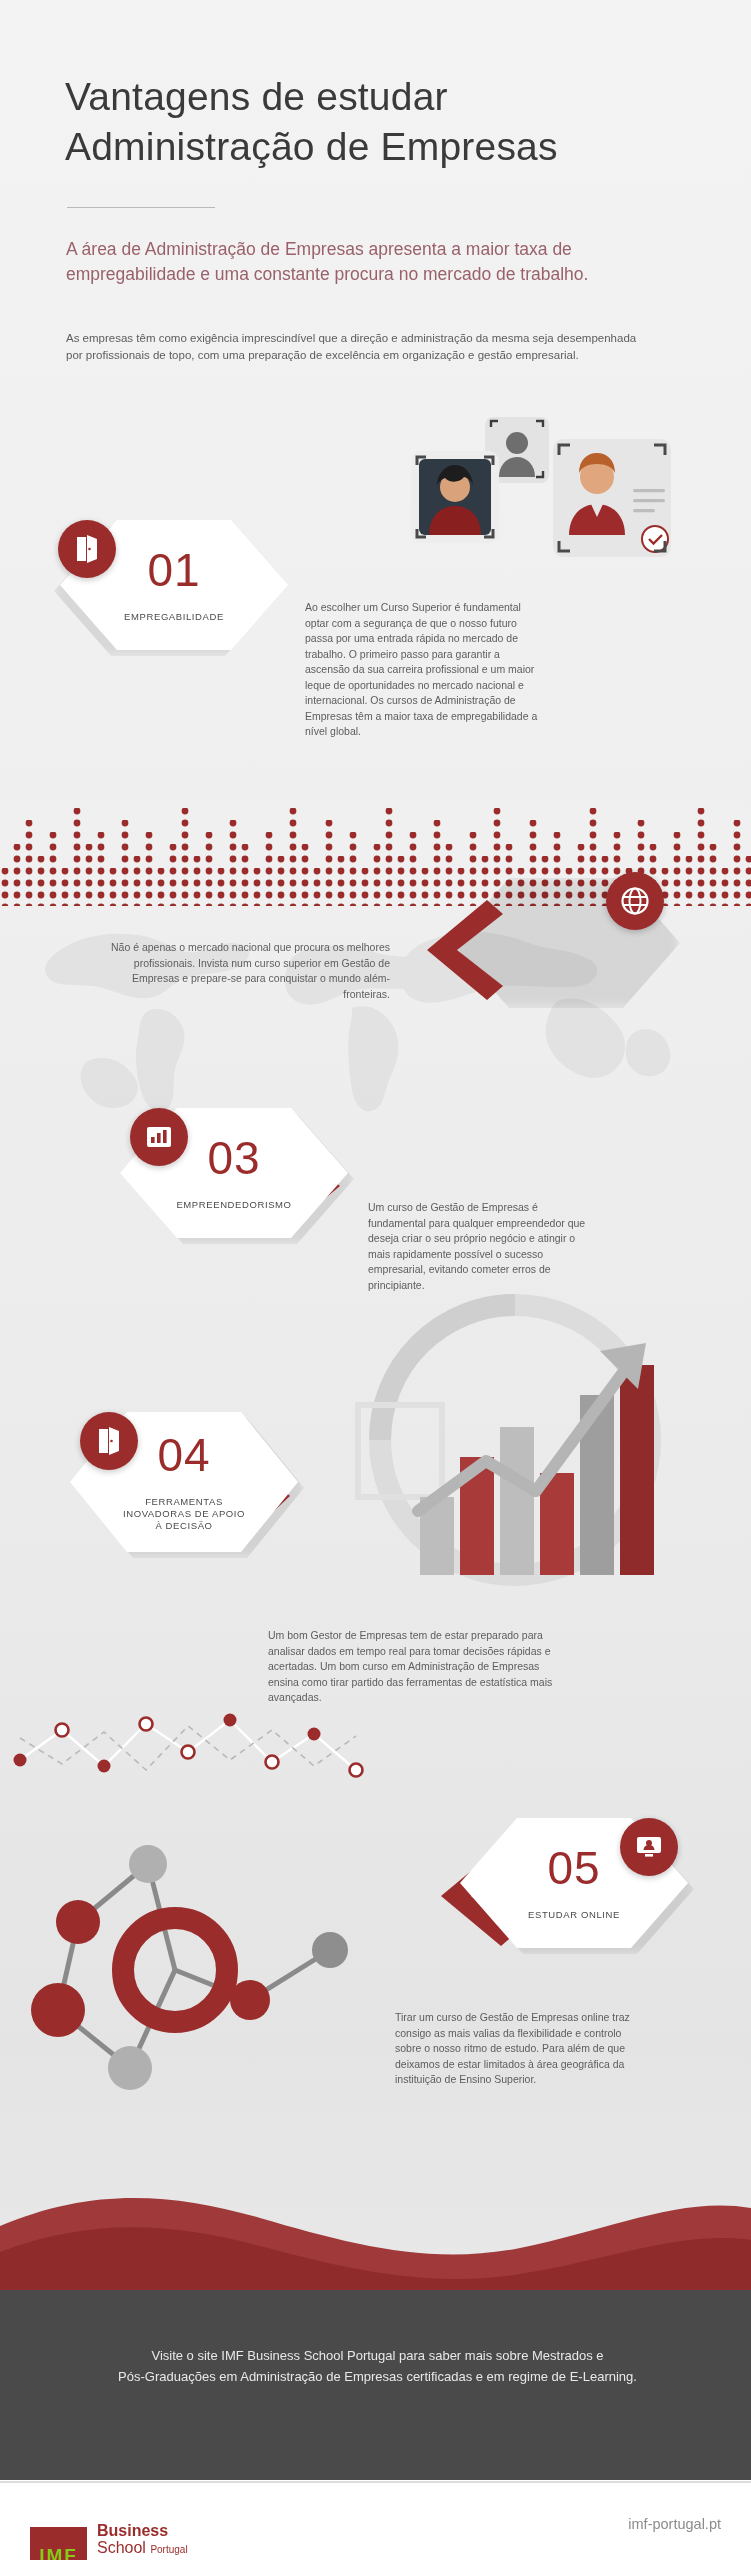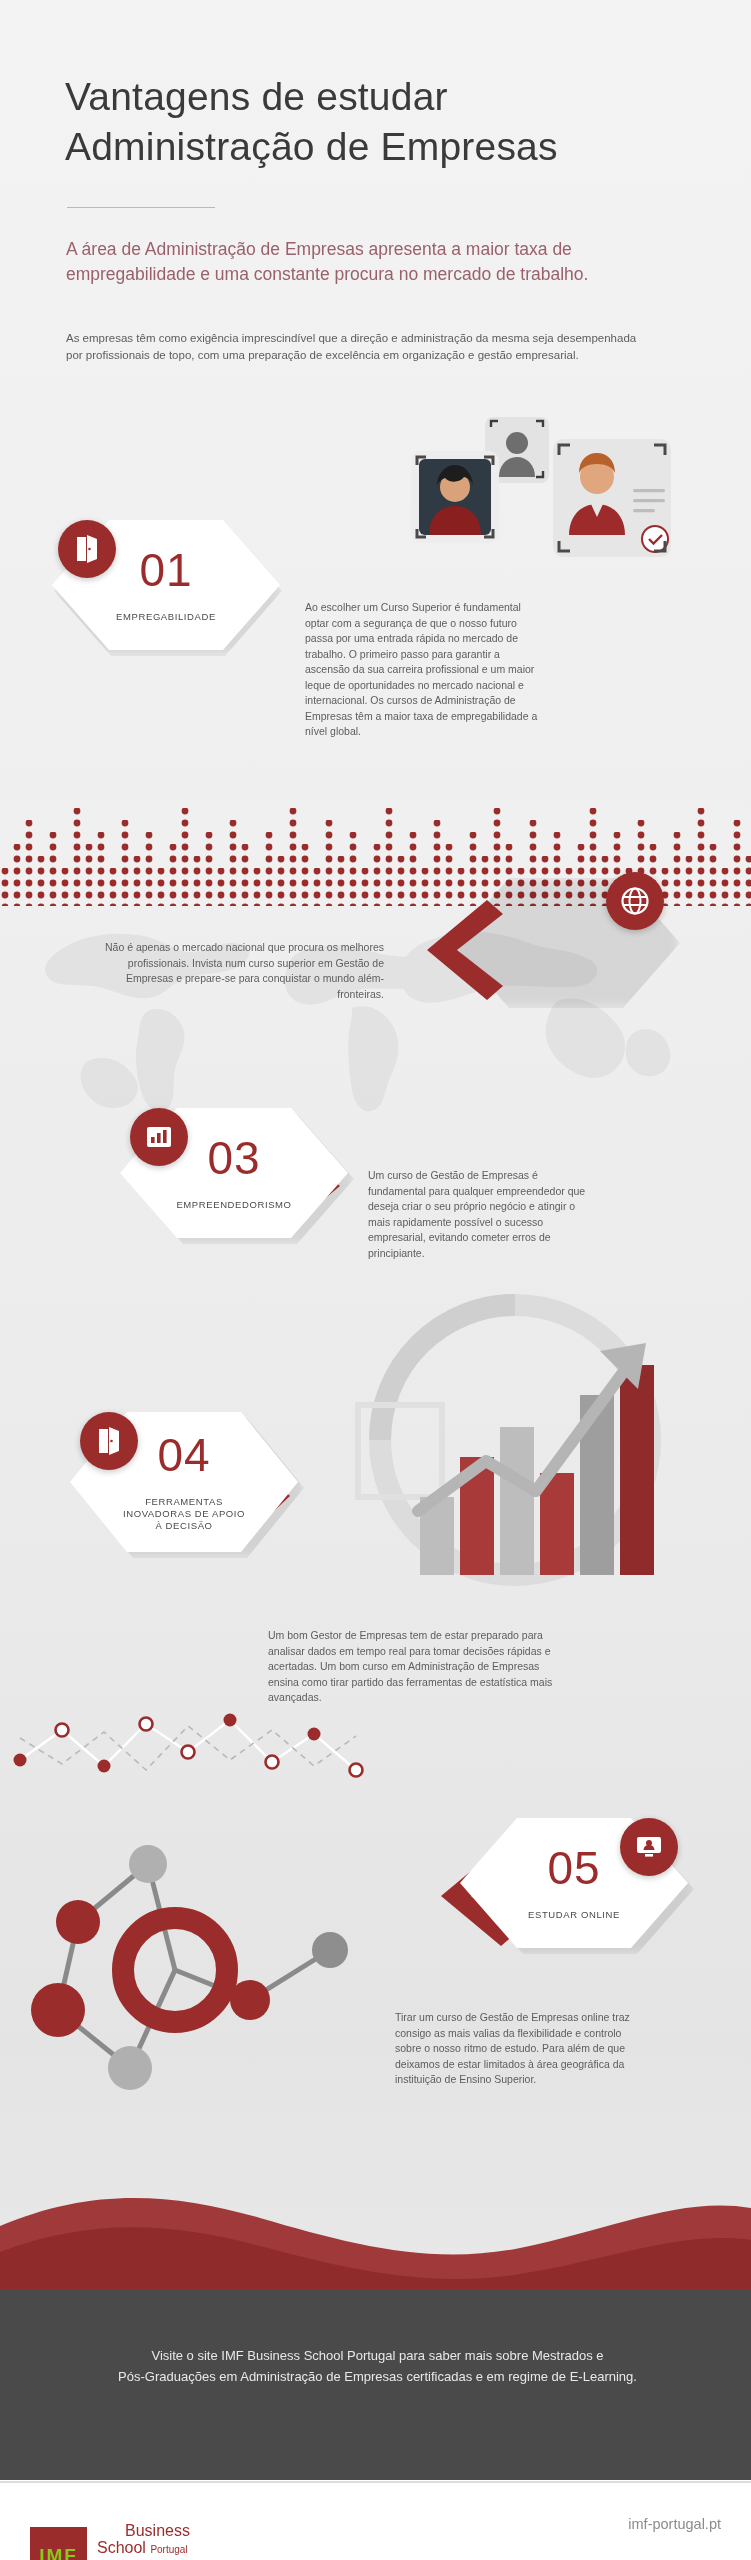--- a/index.html
+++ b/index.html
@@ -187,7 +187,7 @@
   <svg style="position:absolute;left:190px;top:540px;" width="120" height="120" viewBox="0 0 120 120">
     <path d="M18 8 L78 58 L18 108 L2 94 L48 58 L2 22 Z" fill="#9b2c2c"></path>
   </svg>
-  <div class="hex" style="left:52px;top:520px;width:228px;height:130px;">
+  <div class="hex" style="left:60px;top:520px;width:228px;height:130px;">
     <div class="hexnum">01</div>
     <div class="hexlabel">EMPREGABILIDADE</div>
   </div>

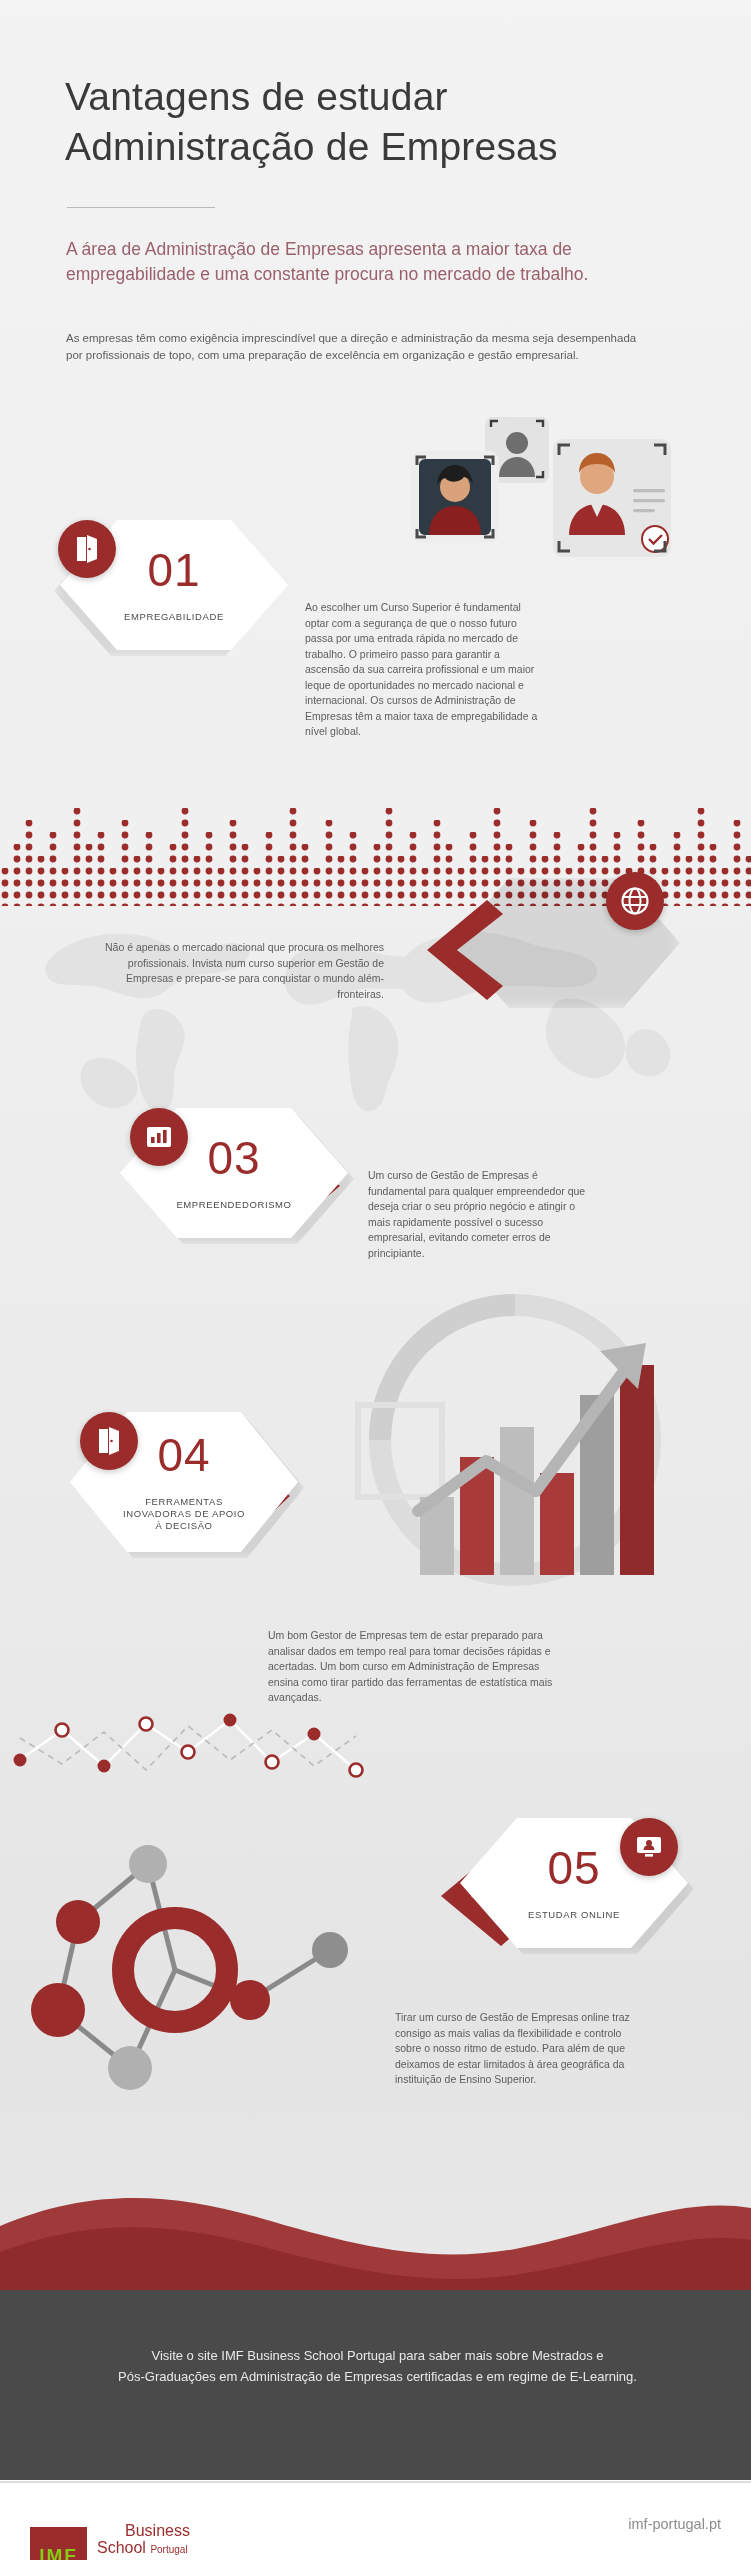--- a/index.html
+++ b/index.html
@@ -291,7 +291,7 @@
     </svg>
   </div>
 
-  <div class="bodytext right" style="left:104px;top:940px;width:280px;">Não é apenas o mercado nacional que procura os melhores profissionais. Invista num curso superior em Gestão de Empresas e prepare-se para conquistar o mundo além-fronteiras.</div>
+  <div class="bodytext right" style="left:110px;top:940px;width:280px;">Não é apenas o mercado nacional que procura os melhores profissionais. Invista num curso superior em Gestão de Empresas e prepare-se para conquistar o mundo além-fronteiras.</div>
 
   <div class="hexshadow" style="left:452px;top:878px;width:228px;height:130px;"></div>
   <svg style="position:absolute;left:425px;top:892px;" width="120" height="120" viewBox="0 0 120 120">

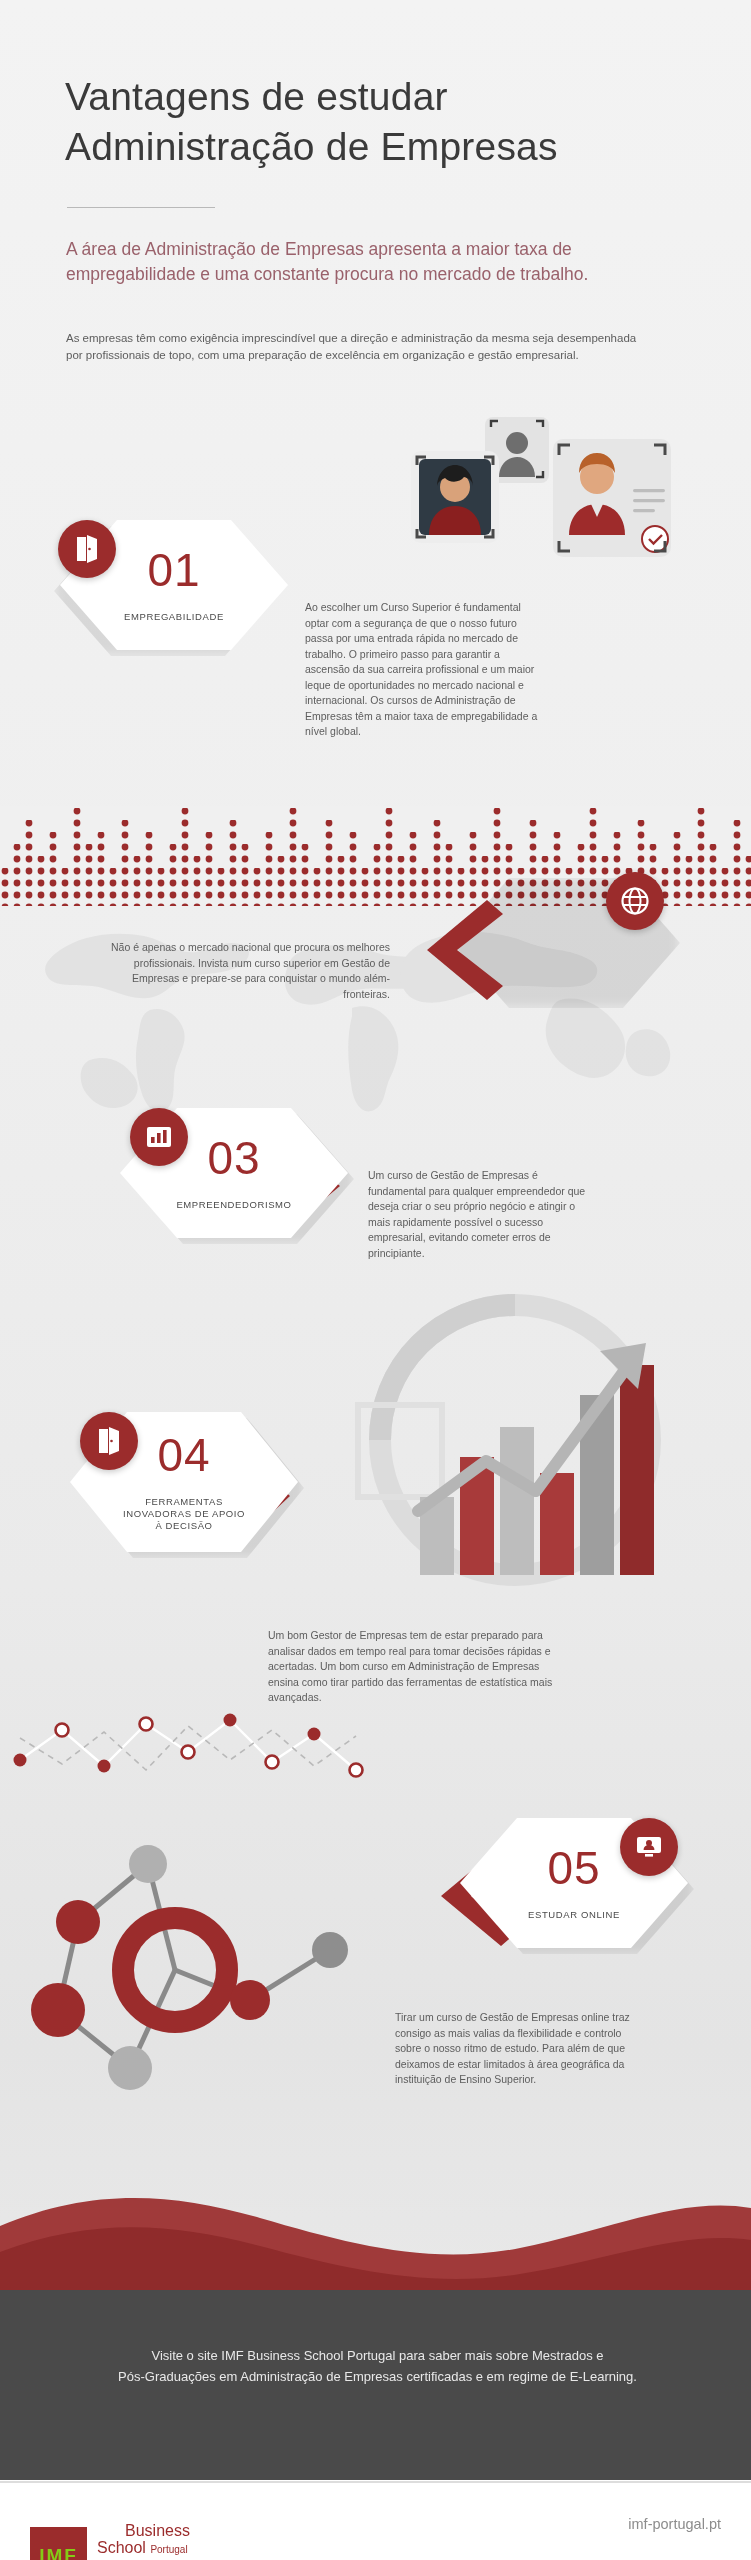--- a/index.html
+++ b/index.html
@@ -321,7 +321,7 @@
         <rect x="18" y="7" width="3.6" height="13" fill="#9b2c2c"></rect>
       </svg>
   </div>
-  <div class="bodytext" style="left:368px;top:1168px;width:230px;">Um curso de Gestão de Empresas é fundamental para qualquer empreendedor que deseja criar o seu próprio negócio e atingir o mais rapidamente possível o sucesso empresarial, evitando cometer erros de principiante.</div>
+  <div class="bodytext" style="left:368px;top:1200px;width:230px;">Um curso de Gestão de Empresas é fundamental para qualquer empreendedor que deseja criar o seu próprio negócio e atingir o mais rapidamente possível o sucesso empresarial, evitando cometer erros de principiante.</div>
 
   <div class="chartart">
     <svg width="430" height="420" viewBox="0 0 430 420">

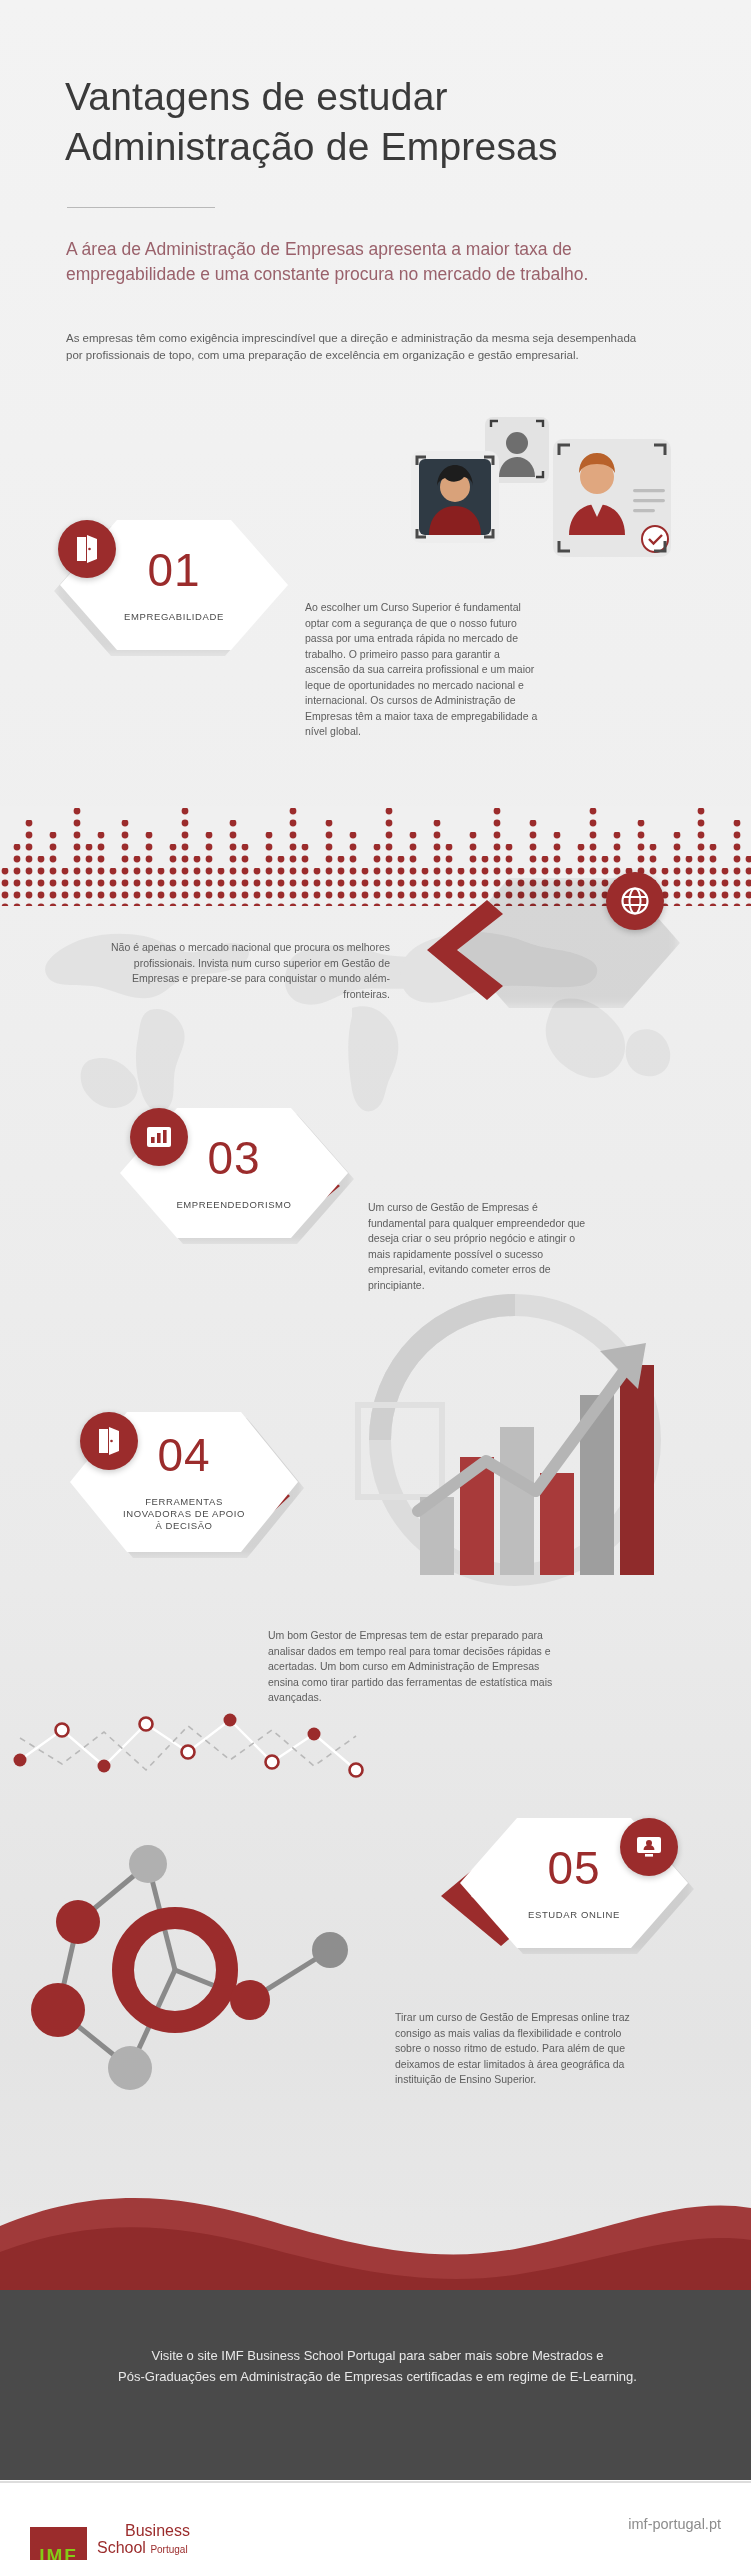--- a/index.html
+++ b/index.html
@@ -112,7 +112,7 @@
     font-size:19px;font-weight:700;letter-spacing:2px;margin-top:31px;
   }
   .logo-words{margin-left:10px;line-height:17px;}
-  .logo-b{font-size:16px;font-weight:400;color:#9b2c2c;margin-left:28px;}
+  .logo-b{font-size:16px;font-weight:700;color:#9b2c2c;}
   .logo-s{font-size:16px;font-weight:300;color:#9b2c2c;}
   .logo-p{font-size:10px;font-weight:400;color:#9b2c2c;}
   .site{

